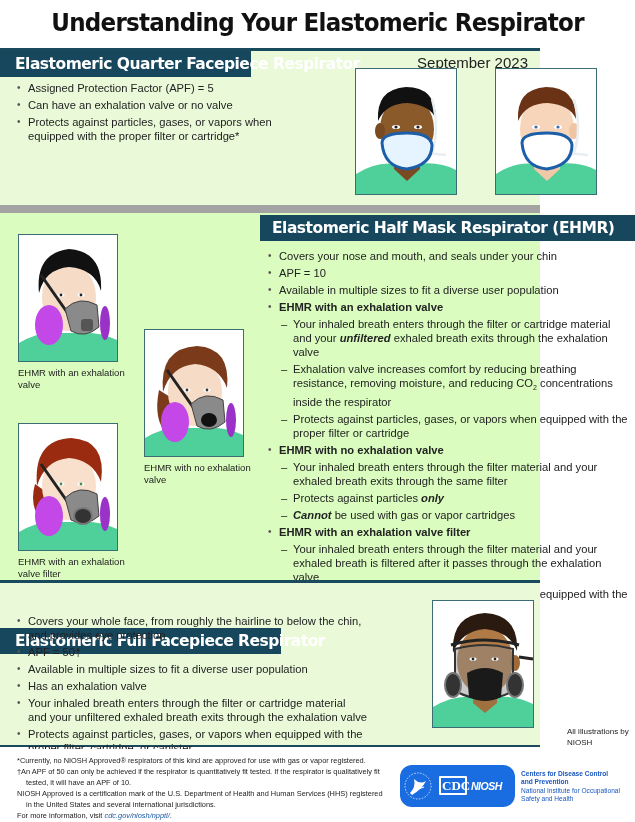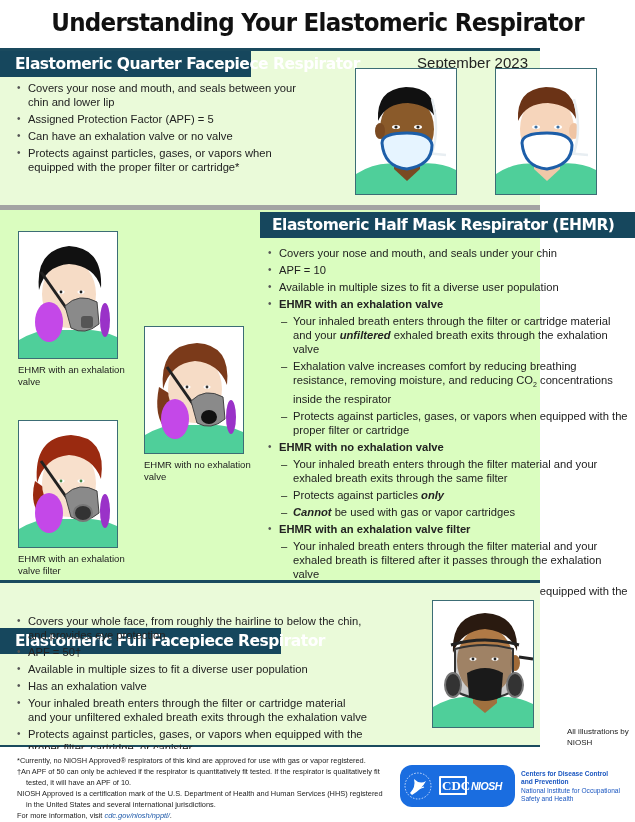--- a/index.html
+++ b/index.html
@@ -69,7 +69,6 @@
   <div class="sec-header">Elastomeric Quarter Facepiece Respirator</div>
   <div class="date">September 2023</div>
   <ul class="bullets">
-    <li>Covers your nose and mouth, and seals between your chin and lower lip</li>
     <li>Assigned Protection Factor (APF) = 5</li>
     <li>Can have an exhalation valve or no valve</li>
     <li>Protects against particles, gases, or vapors when equipped with the proper filter or cartridge*</li>

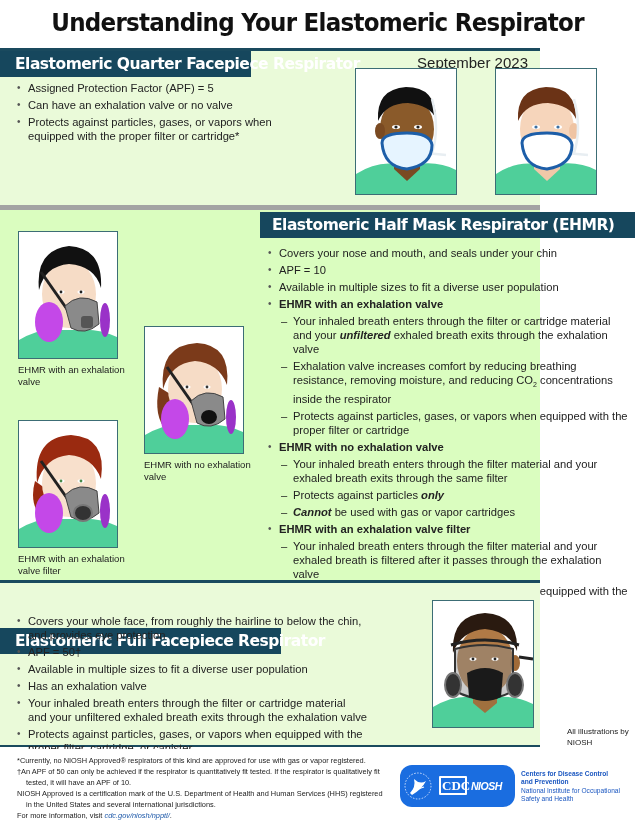--- a/index.html
+++ b/index.html
@@ -15,7 +15,7 @@
 
   .section { position: absolute; left: 0; width: 540px; }
   .sec1 { top: 48px; height: 157px; background: #eafad9; border-top: 3px solid #1a4a5e; }
-  .sec2 { top: 205px; height: 375px; background: #dafdbf; border-top: 5px solid #a3a3a3; }
+  .sec2 { top: 205px; height: 375px; background: #dafdbf; border-top: 8px solid #a3a3a3; }
   .sec3 { top: 580px; height: 167px; background: #eafad9; border-top: 3px solid #1a4a5e; border-bottom: 2px solid #1a4a5e; }
 
   .sec-header {

